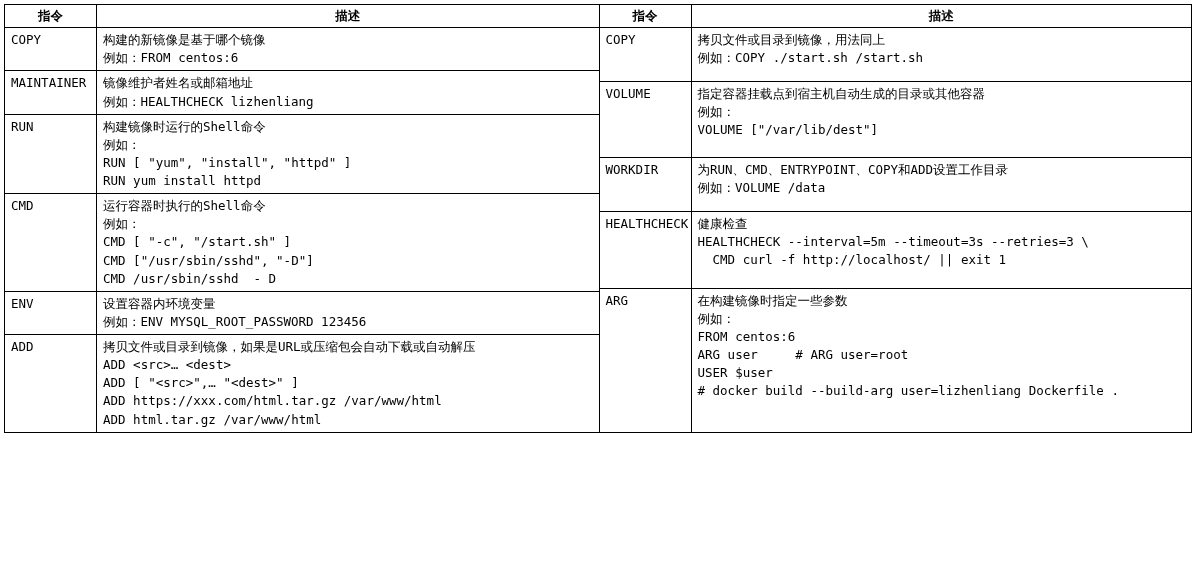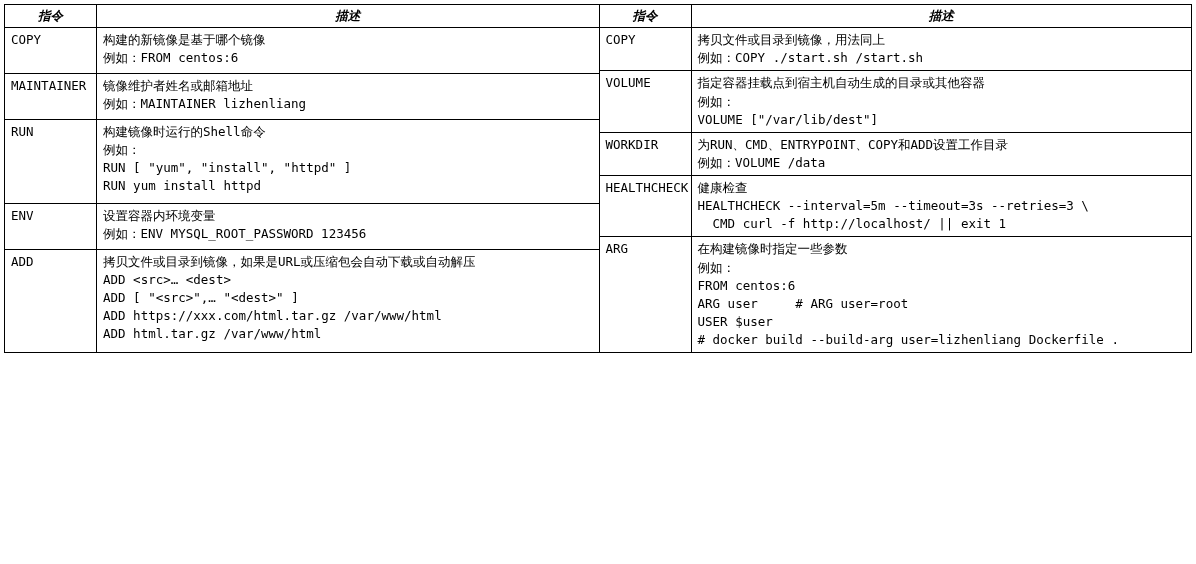--- a/index.html
+++ b/index.html
@@ -33,7 +33,6 @@
     font-weight: bold;
     text-align: center;
     padding: 2px 16px;
-    font-style: italic;
   }
   .cmd-col { width: 92px; }
   .desc-col { width: auto; }

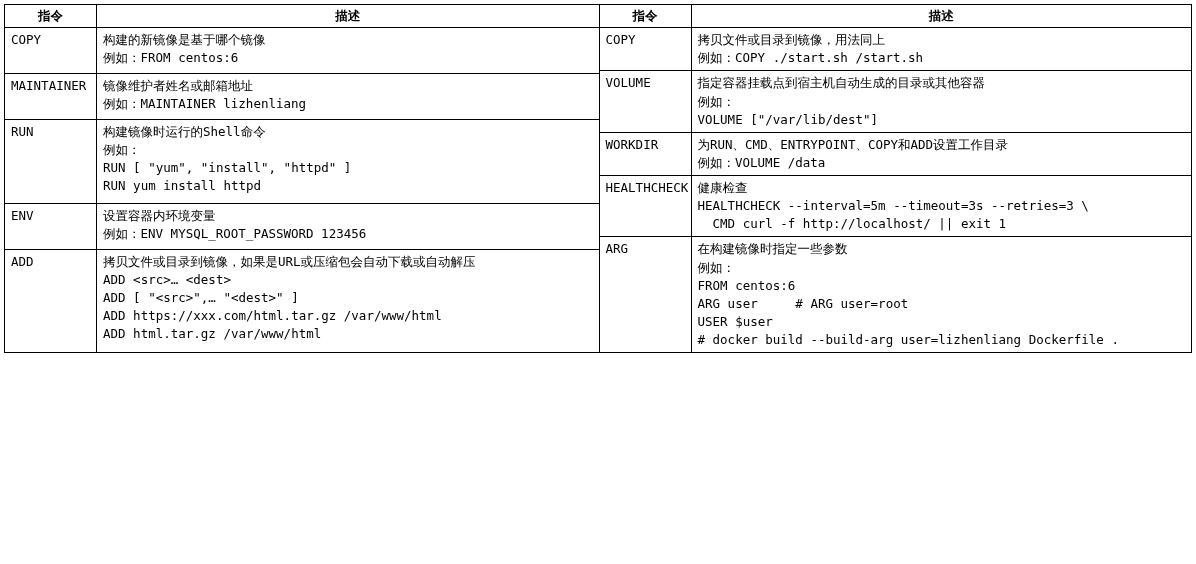--- a/index.html
+++ b/index.html
@@ -66,7 +66,7 @@
         <tr>
           <td class="mono">MAINTAINER</td>
           <td class="mono">镜像维护者姓名或邮箱地址
-例如：MAINTAINER lizhenliang</td>
+例如：HEALTHCHECK lizhenliang</td>
         </tr>
         <tr>
           <td class="mono">RUN</td>

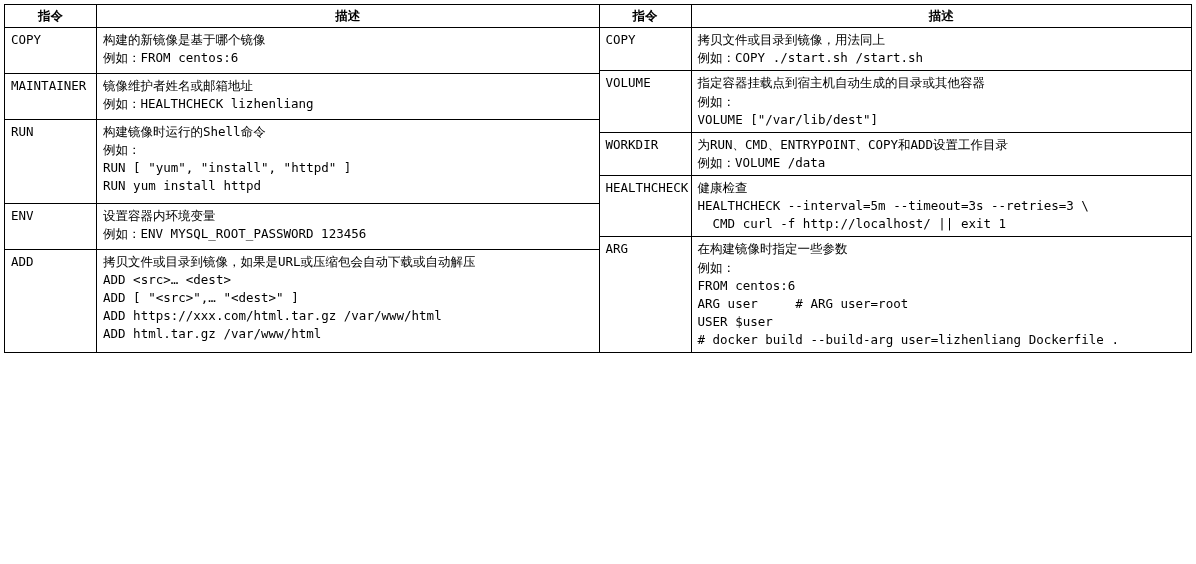--- a/index.html
+++ b/index.html
@@ -76,6 +76,14 @@
 RUN yum install httpd</td>
         </tr>
         <tr>
+          <td class="mono">CMD</td>
+          <td class="mono">运行容器时执行的Shell命令
+例如：
+CMD [ "-c", "/start.sh" ]
+CMD ["/usr/sbin/sshd", "-D"]
+CMD /usr/sbin/sshd  - D</td>
+        </tr>
+        <tr>
           <td class="mono">ENV</td>
           <td class="mono">设置容器内环境变量
 例如：ENV MYSQL_ROOT_PASSWORD 123456</td>

